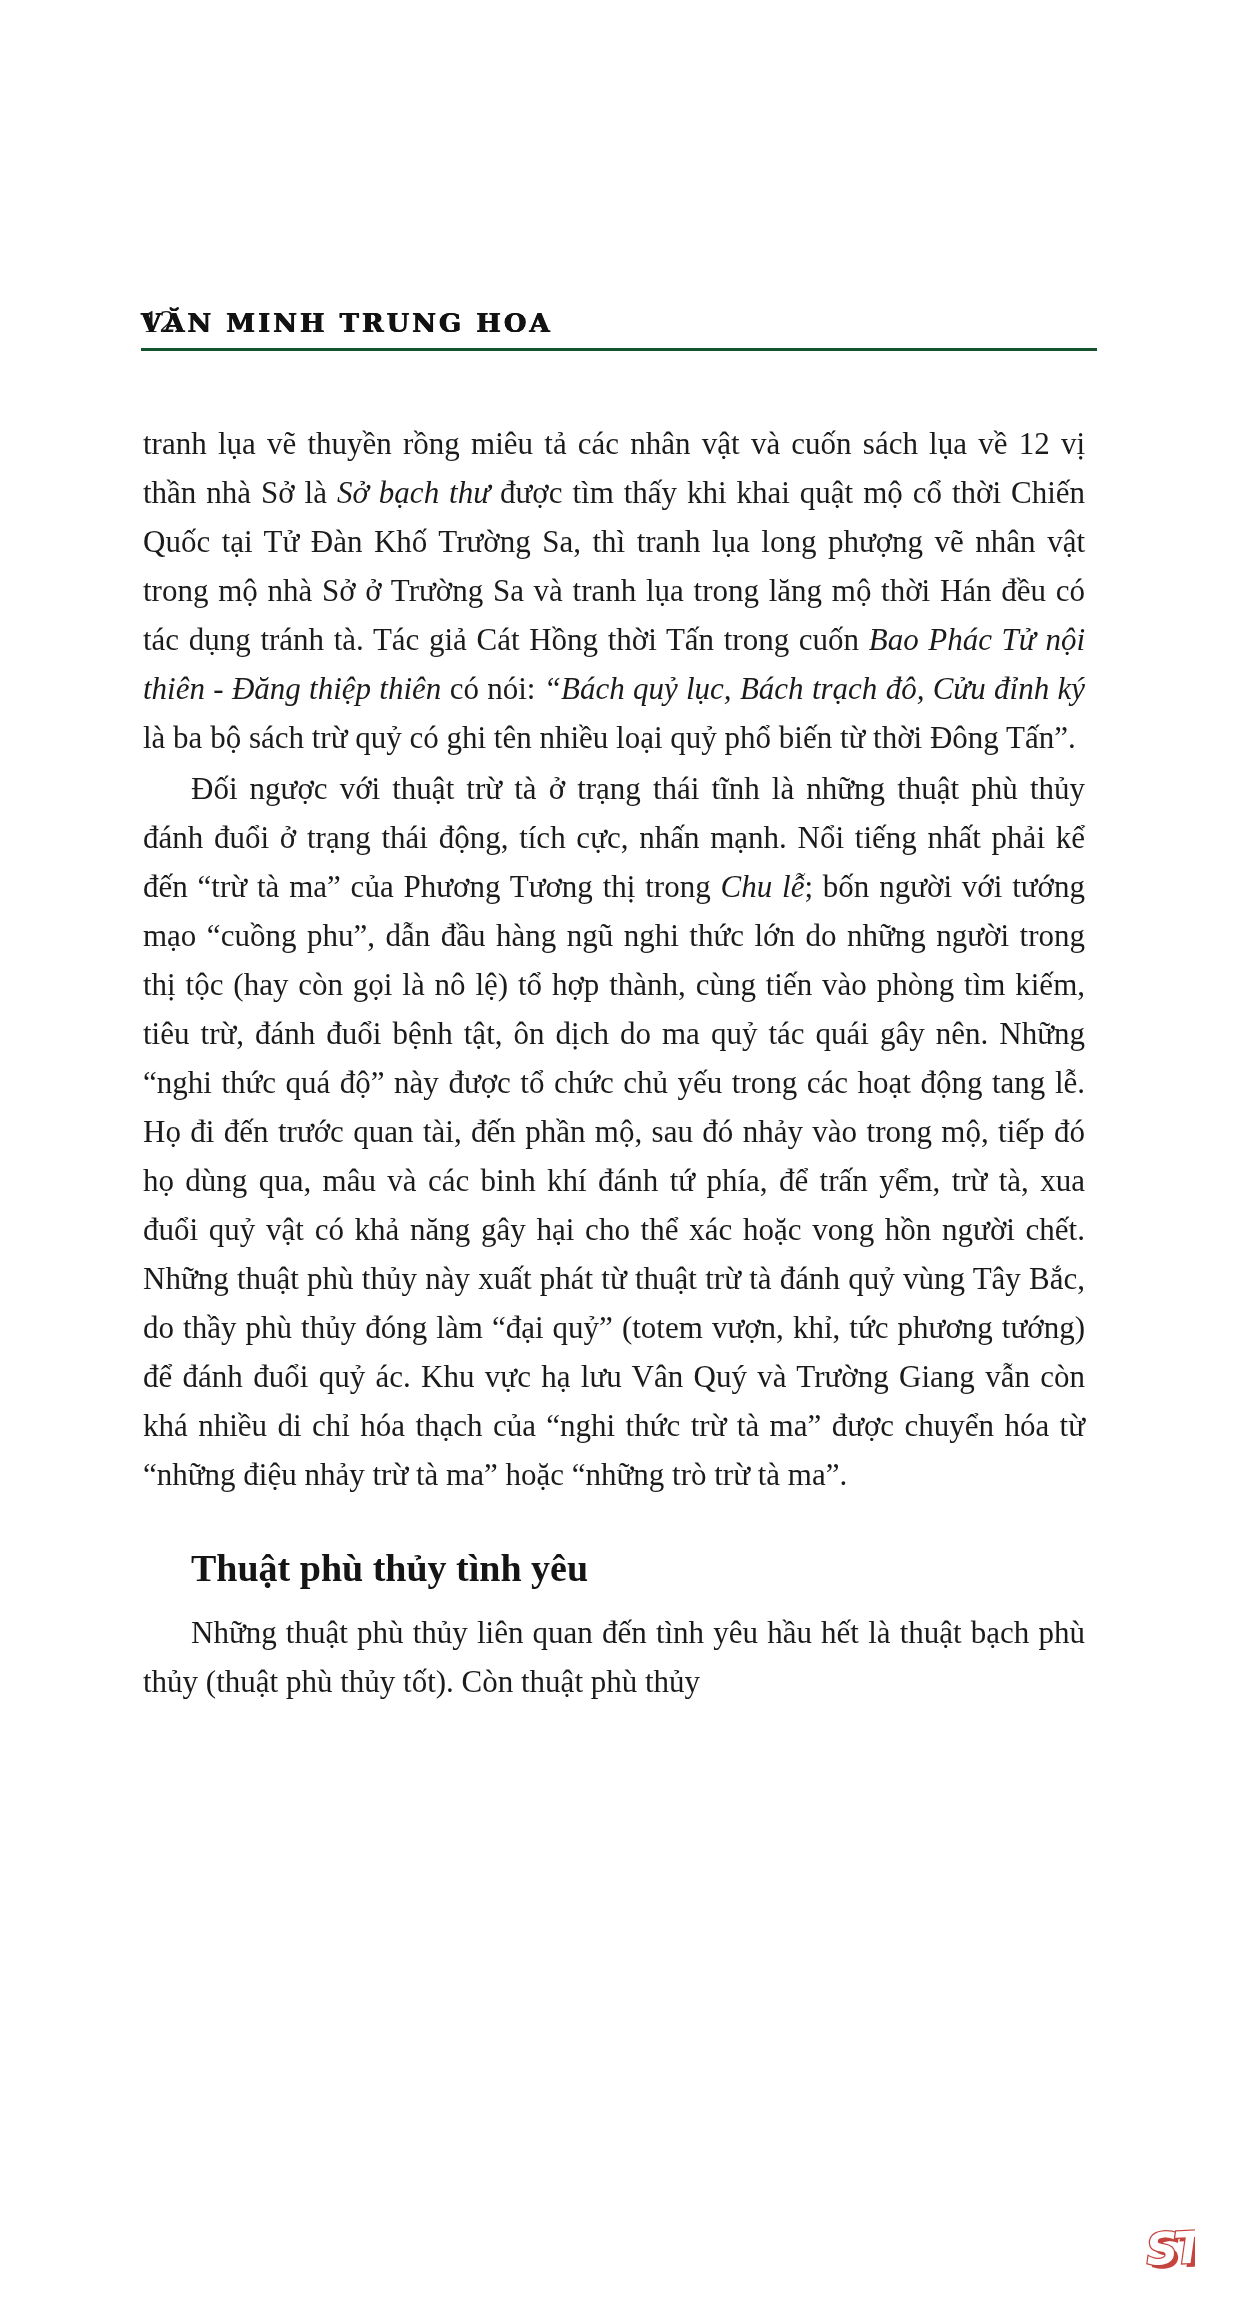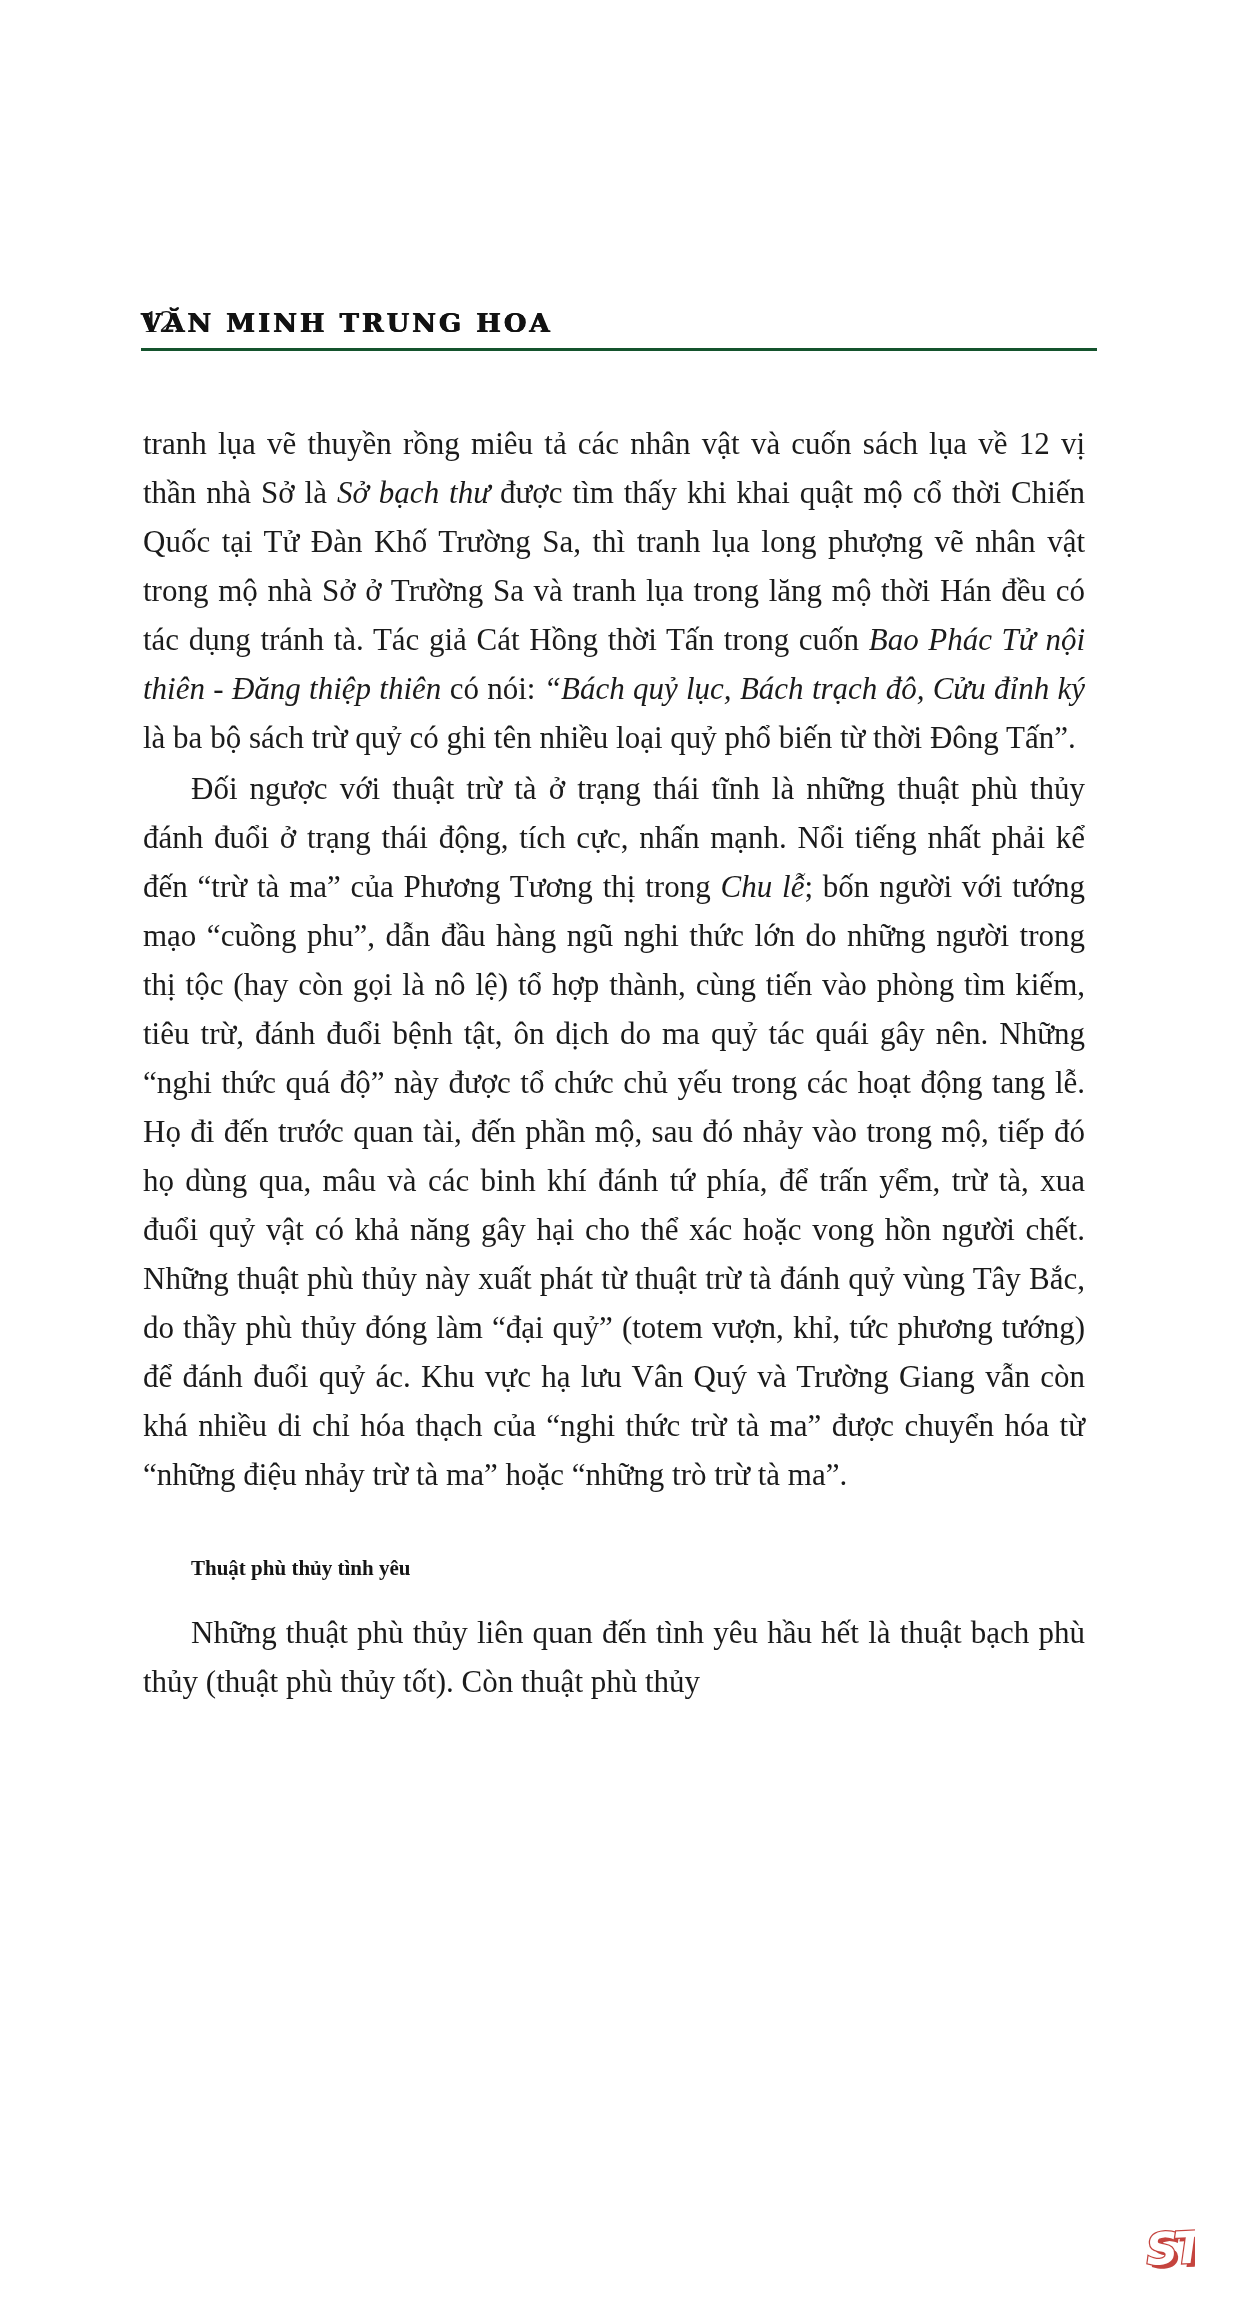--- a/index.html
+++ b/index.html
@@ -61,7 +61,7 @@
   .it { font-style: italic; }
 
   .section-heading {
-    font-size: 21px;
+    font-size: 38px;
     line-height: 49px;
     font-weight: bold;
     margin: 45px 0 15px 48px;

